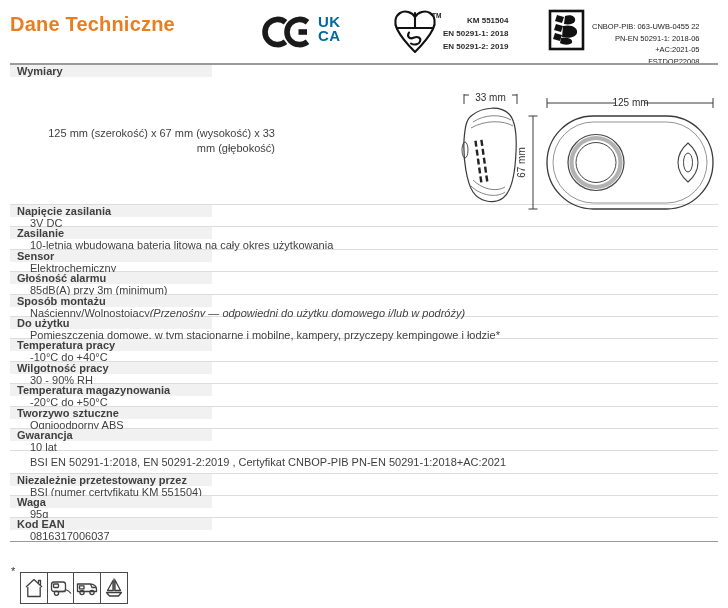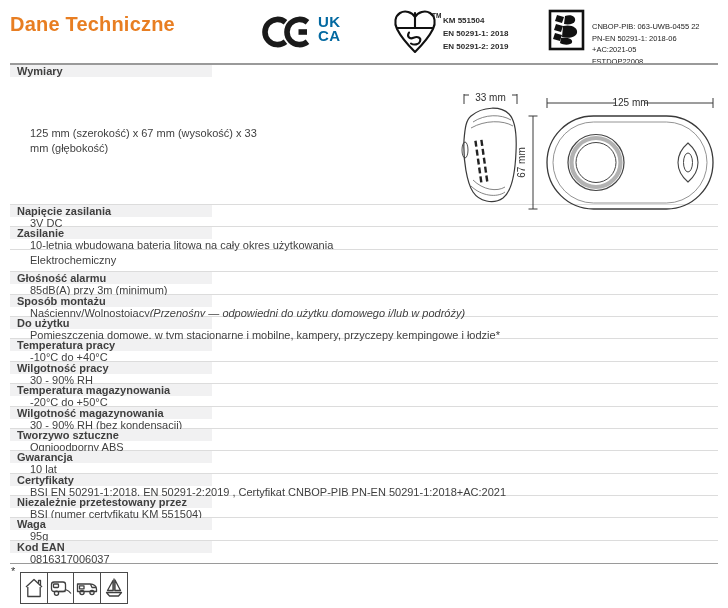--- a/index.html
+++ b/index.html
@@ -4,7 +4,7 @@
 <style>
   html,body{margin:0;padding:0;background:#fff;}
   .page{position:relative;width:728px;height:608px;background:#ffffff;
-        font-family:"Liberation Sans",sans-serif;overflow:hidden;color:#3f3f3f;}
+        font-family:"Liberation Sans",sans-serif;overflow:hidden;color:#3f3f3f;text-align:right;}
 
   
   .title{position:absolute;left:10px;top:13px;font-size:20px;font-weight:bold;color:#e87e22;letter-spacing:.2px;}

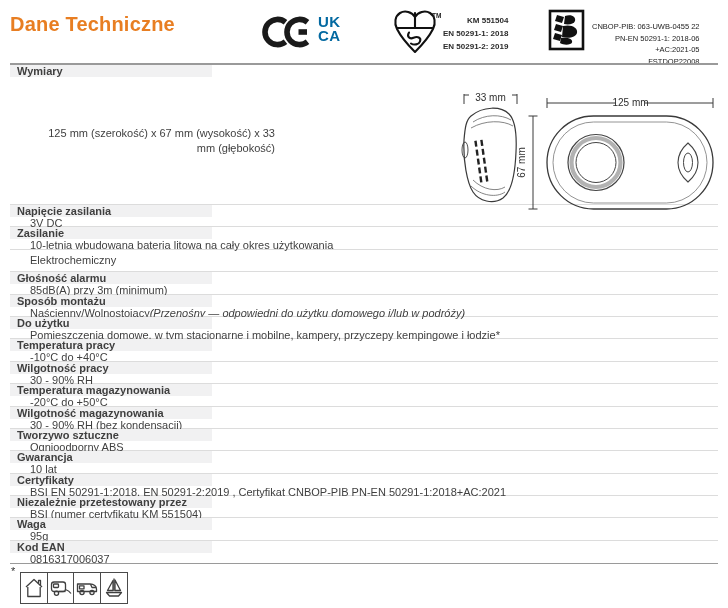--- a/index.html
+++ b/index.html
@@ -113,6 +113,7 @@
         </div>
       </div>
       <div class="row">
+        <div class="cell label">Sensor</div>
         <div class="cell value">
           <span>Elektrochemiczny</span>
         </div>

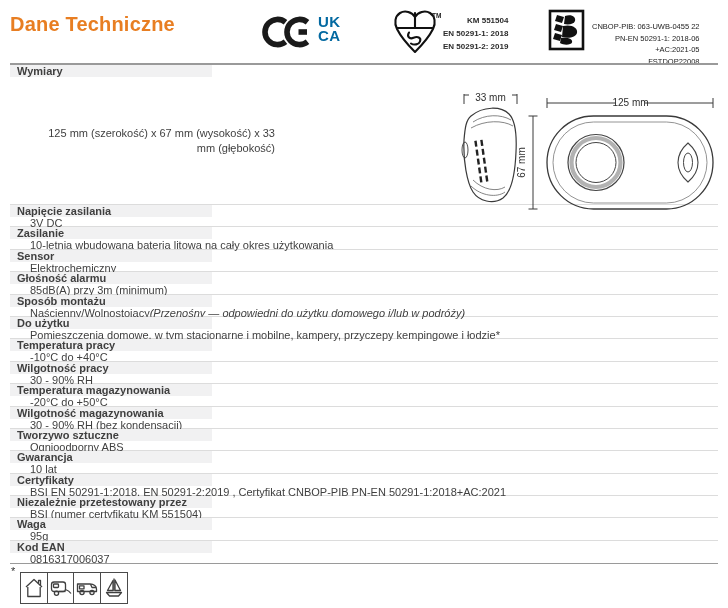--- a/index.html
+++ b/index.html
@@ -156,12 +156,6 @@
         </div>
       </div>
       <div class="row">
-        <div class="cell label">Wilgotność magazynowania</div>
-        <div class="cell value">
-          <span>30 - 90% RH (bez kondensacji)</span>
-        </div>
-      </div>
-      <div class="row">
         <div class="cell label">Tworzywo sztuczne</div>
         <div class="cell value">
           <span>Ognioodporny ABS</span>

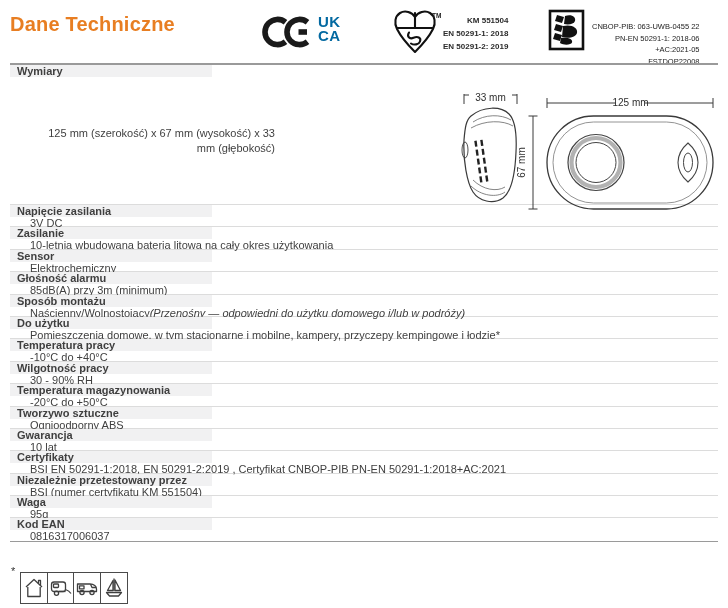--- a/index.html
+++ b/index.html
@@ -168,7 +168,6 @@
         </div>
       </div>
       <div class="row">
-        <div class="cell label">Certyfikaty</div>
         <div class="cell value">
           <span>BSI EN 50291-1:2018, EN 50291-2:2019 , Certyfikat CNBOP-PIB PN-EN 50291-1:2018+AC:2021</span>
         </div>

